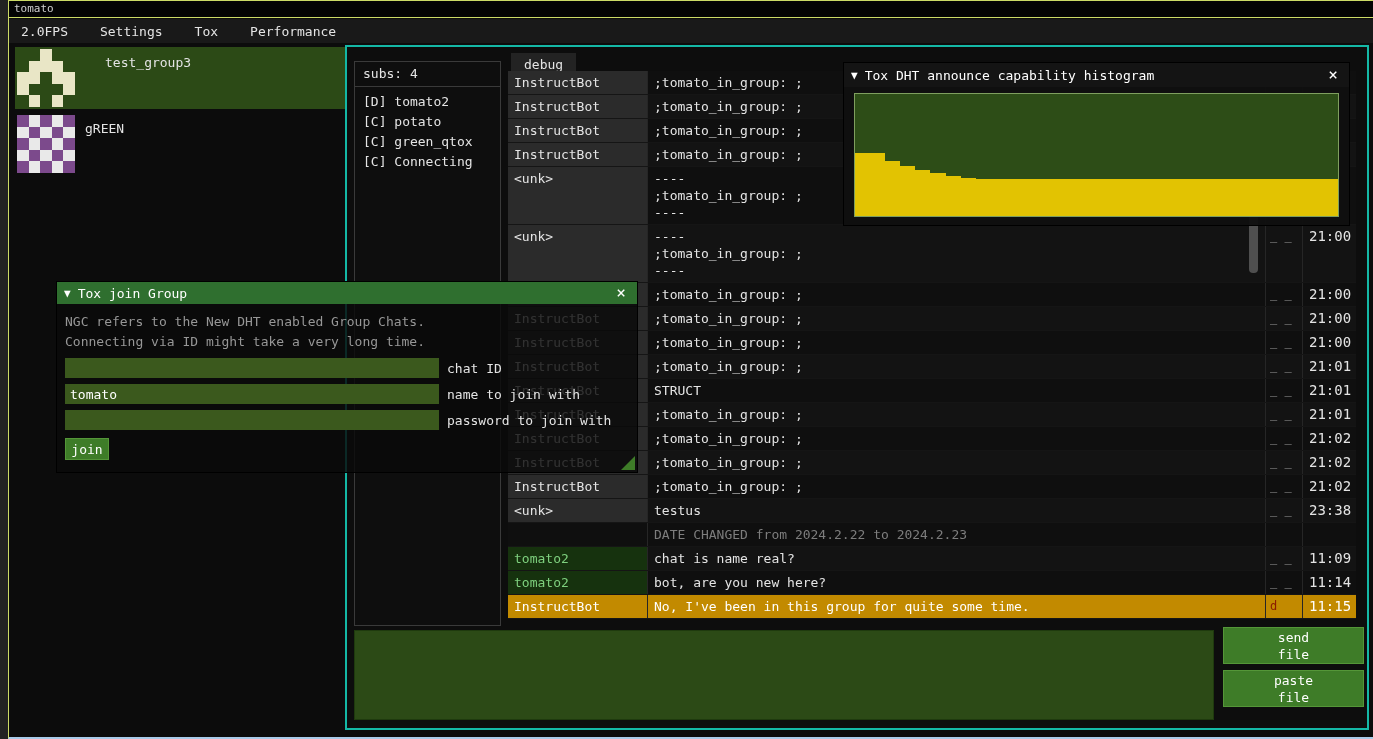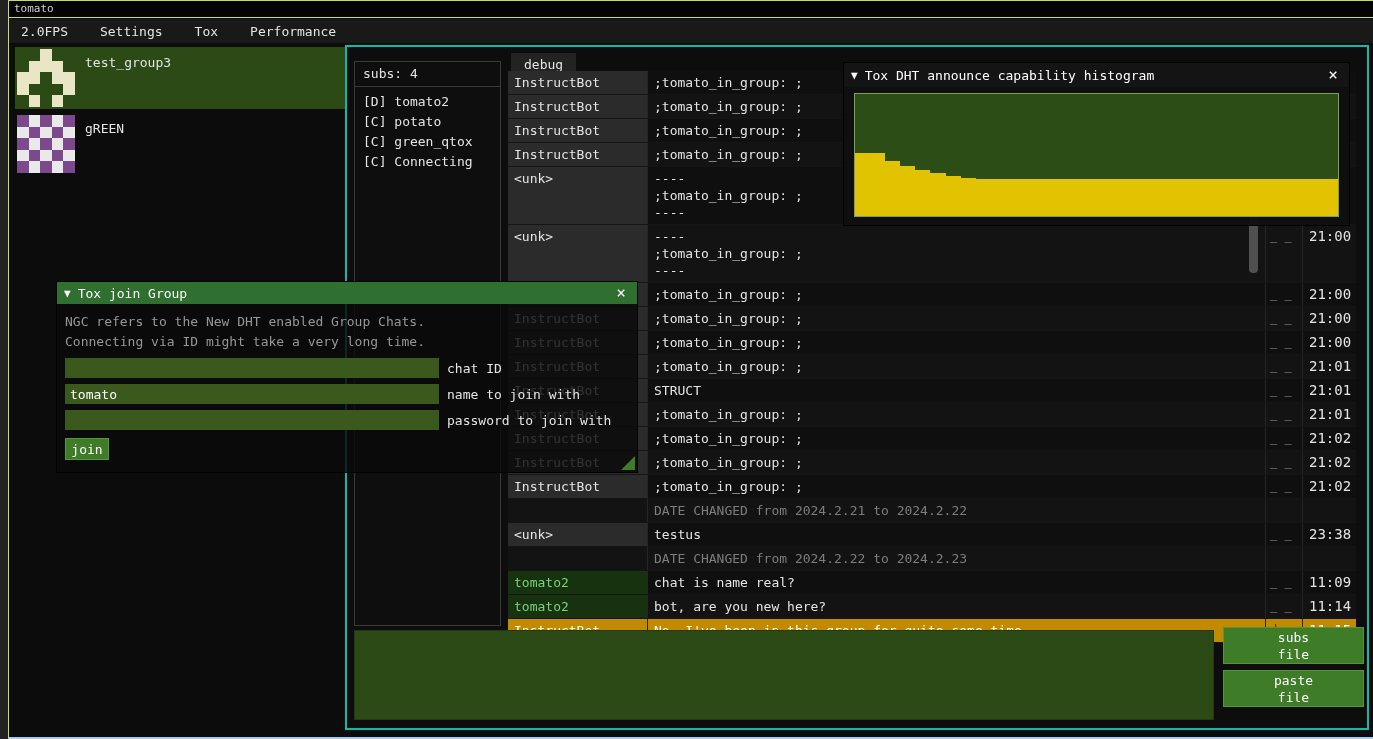--- a/index.html
+++ b/index.html
@@ -19,7 +19,7 @@
 
   .group-list { position:absolute; left:6px; top:46px; width:330px; display:flex; flex-direction:column; gap:4px; }
   .group-item { height:62px; display:flex; align-items:flex-start; padding:2px; }
-  .group-item.selected { background:#2c4a16; }
+  .group-item.selected { background:#2c4a16;gap:20px; }
   .avatar { width:58px; height:58px; display:grid; grid-template-columns:repeat(5,1fr); grid-template-rows:repeat(5,1fr); flex:0 0 58px; }
   .group-label { margin-left:10px; margin-top:6px; font-size:13px; }
 

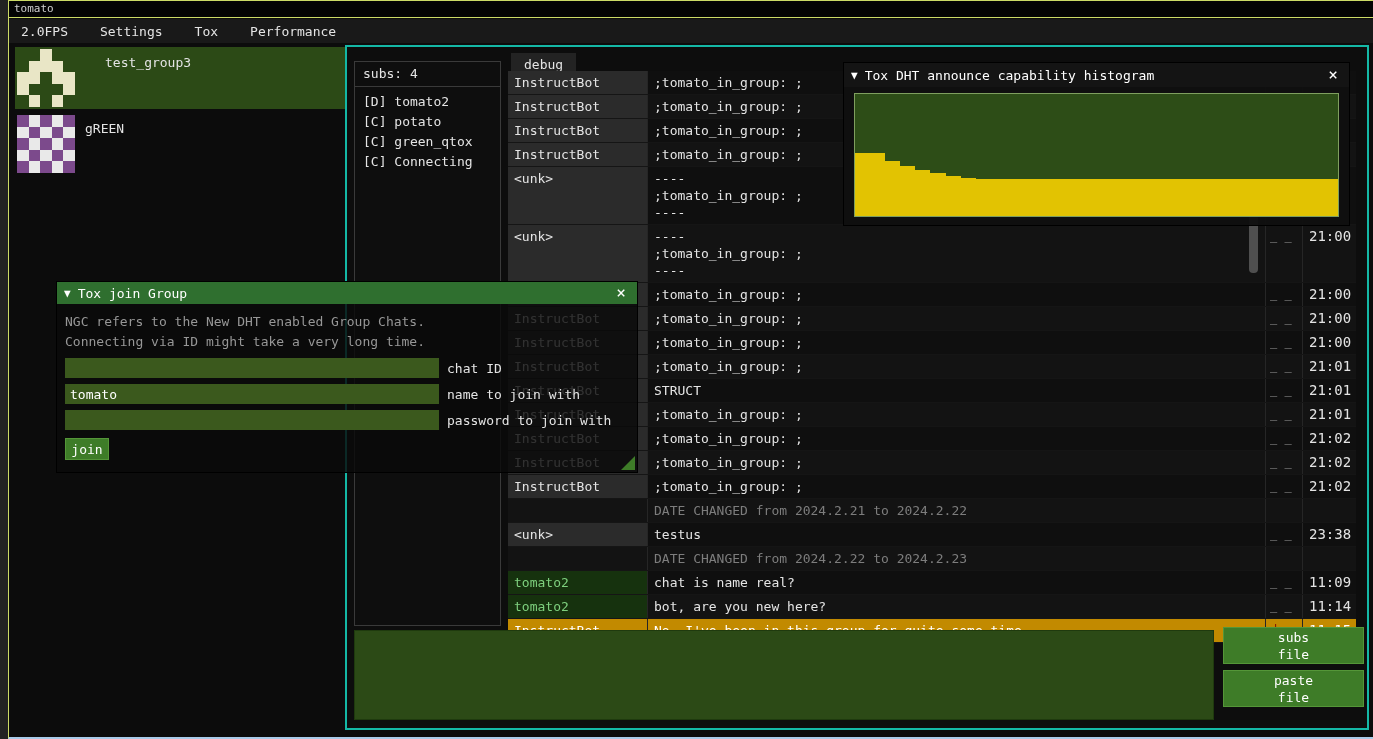--- a/index.html
+++ b/index.html
@@ -271,12 +271,6 @@
           <div class="cell-flags">_ _</div>
           <div class="cell-time">21:02</div>
         </div>
-        <div class="chat-row row-date">
-          <div class="cell-name"></div>
-          <div class="cell-msg">DATE CHANGED from 2024.2.21 to 2024.2.22</div>
-          <div class="cell-flags"></div>
-          <div class="cell-time"></div>
-        </div>
         <div class="chat-row">
           <div class="cell-name filled">&lt;unk&gt;</div>
           <div class="cell-msg">testus</div>

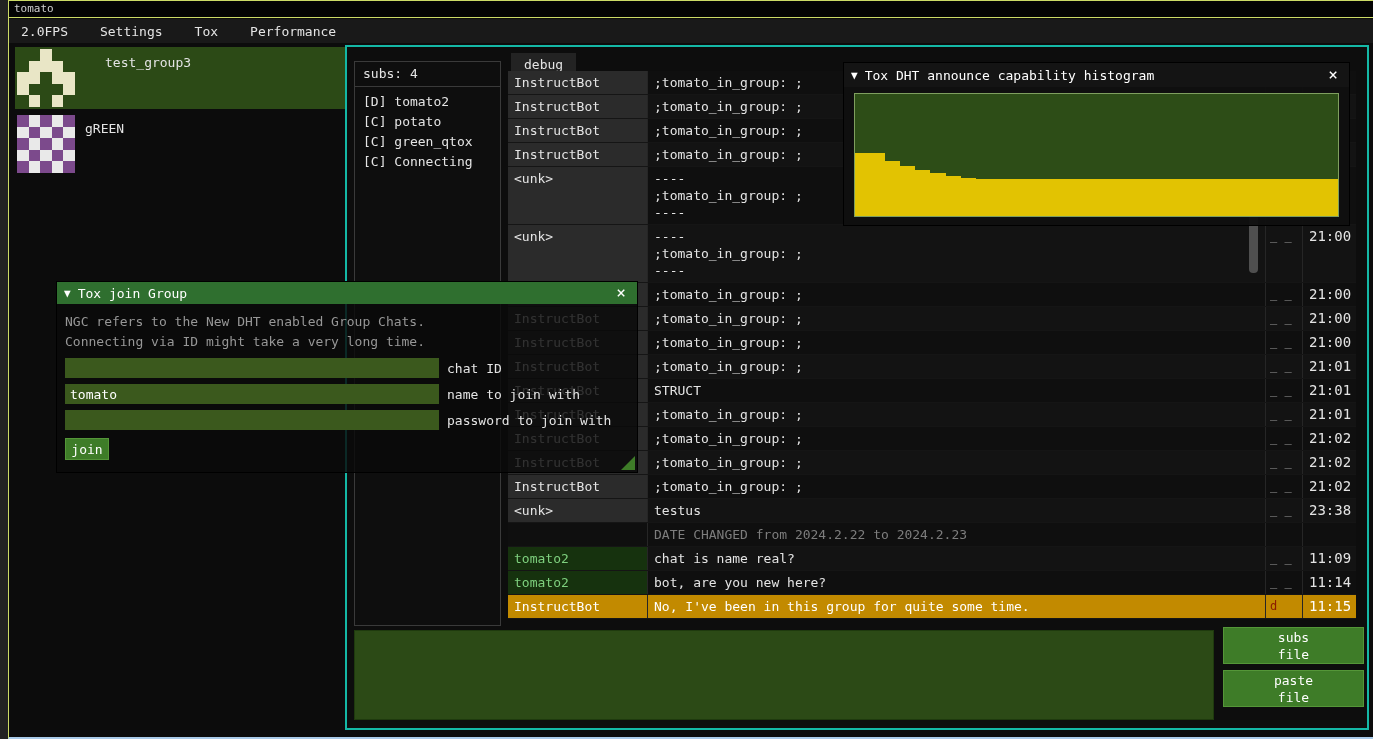--- a/index.html
+++ b/index.html
@@ -308,7 +308,7 @@
     <div class="composer-input"></div>
 
     <div class="file-btn send">
-        <div>subs</div>
+        <div>send</div>
         <div>file</div>
       </div>
     <div class="file-btn paste">

